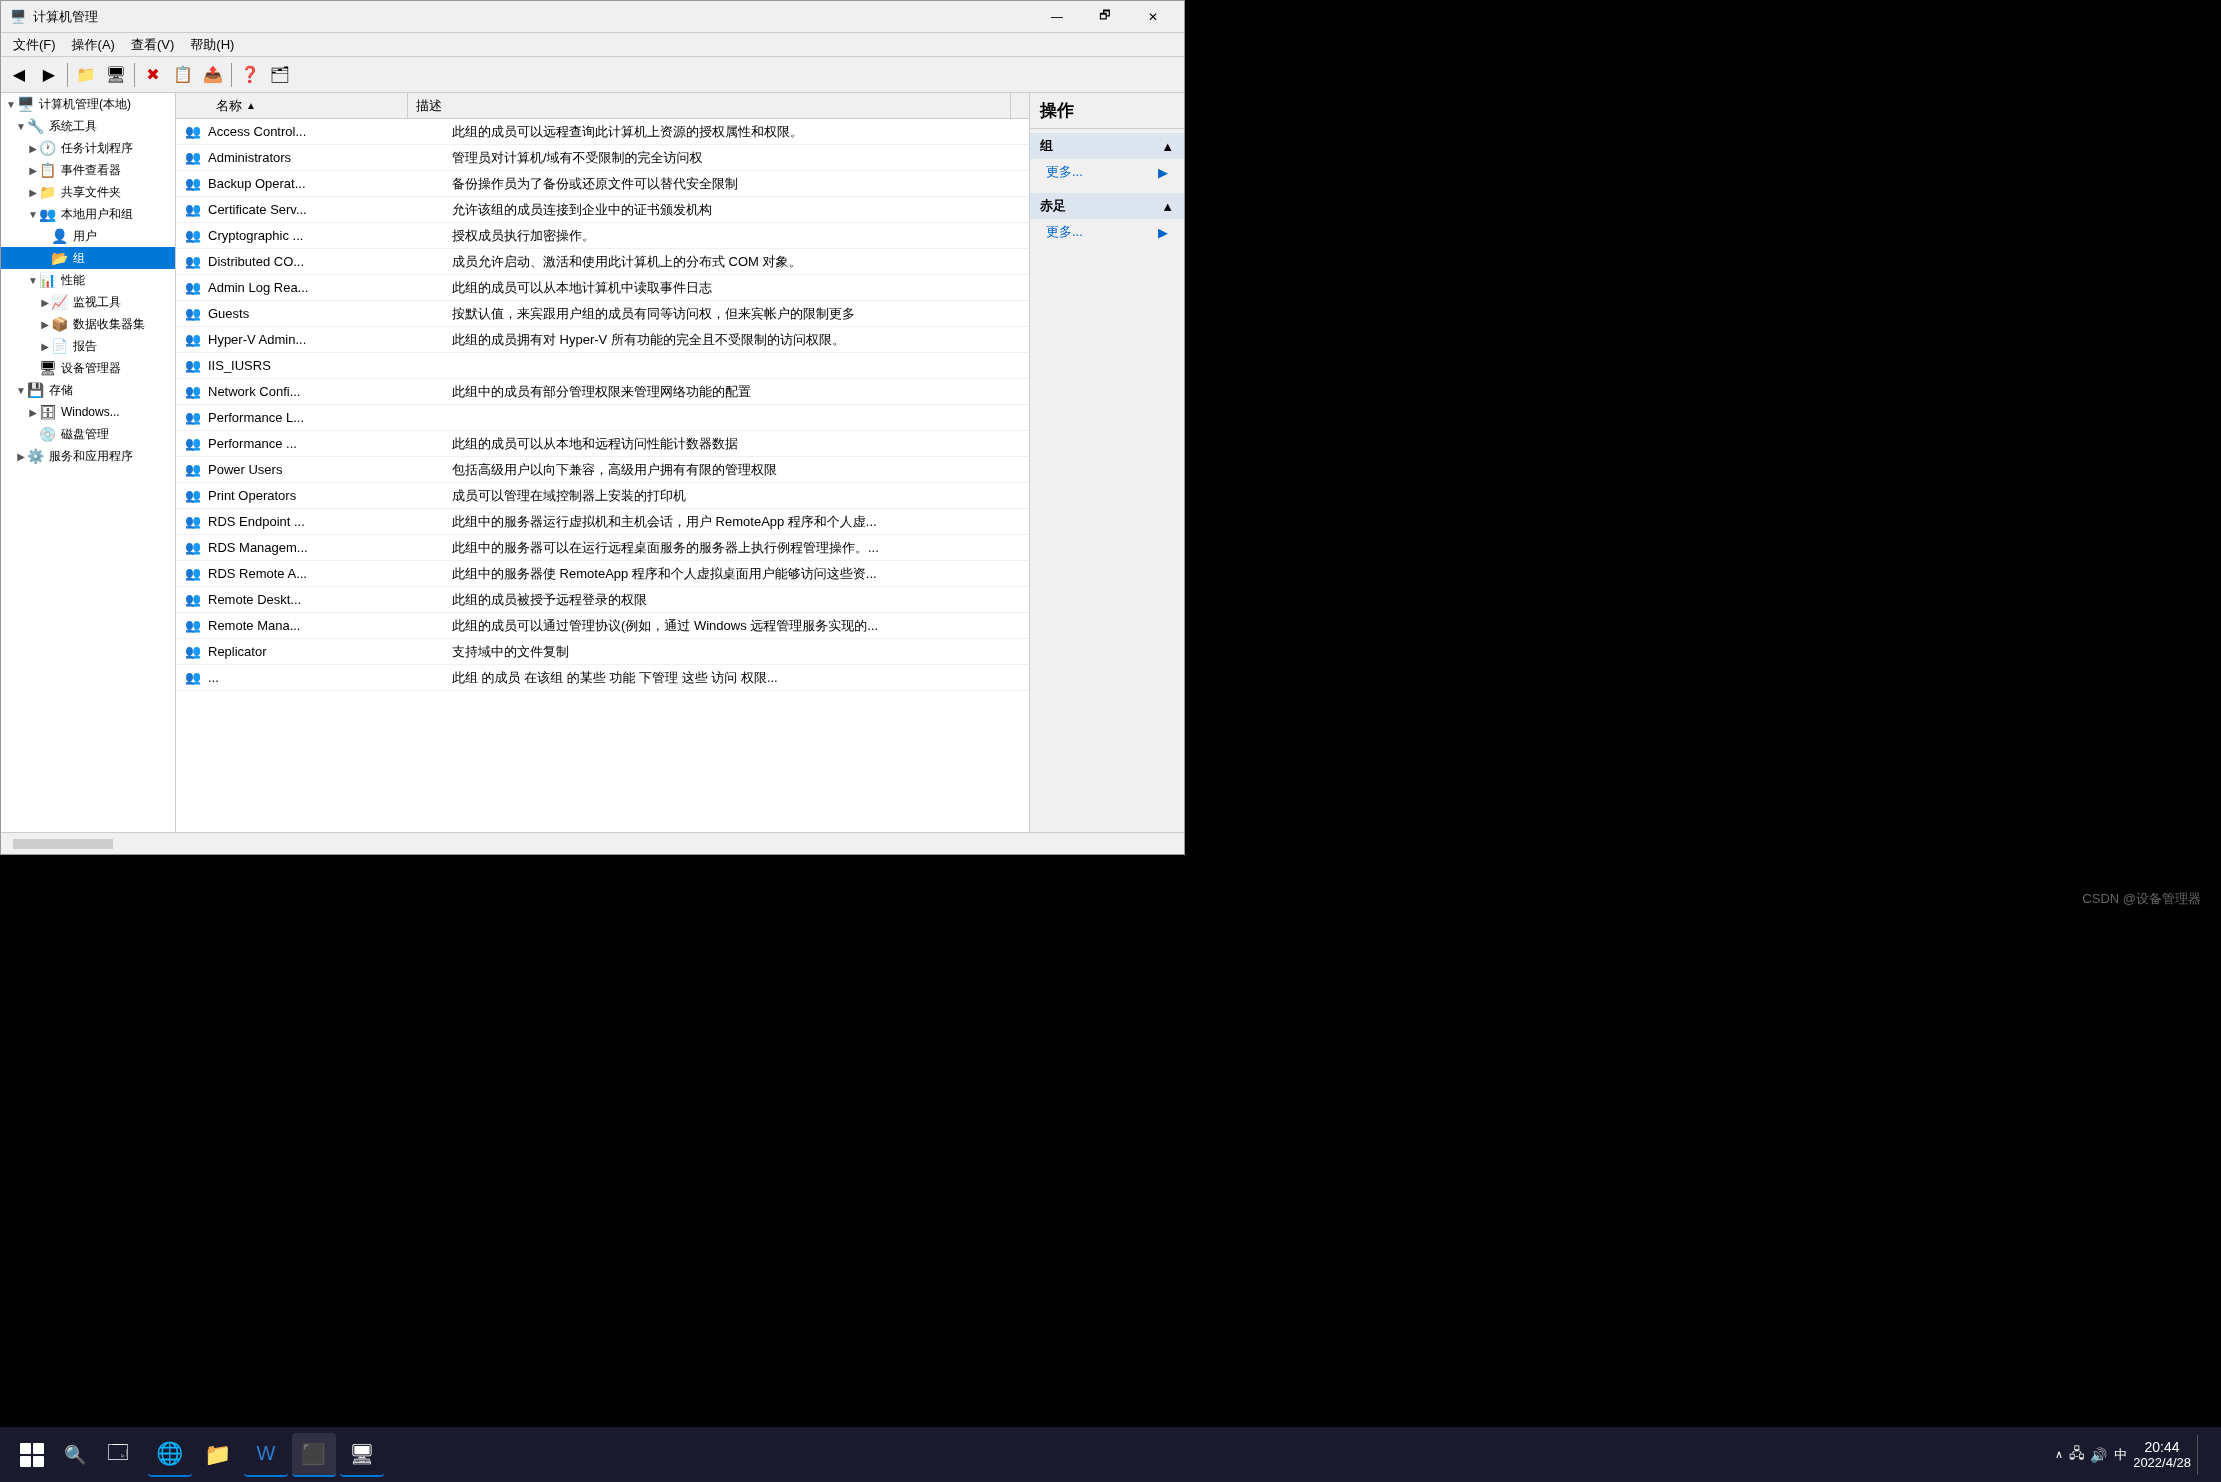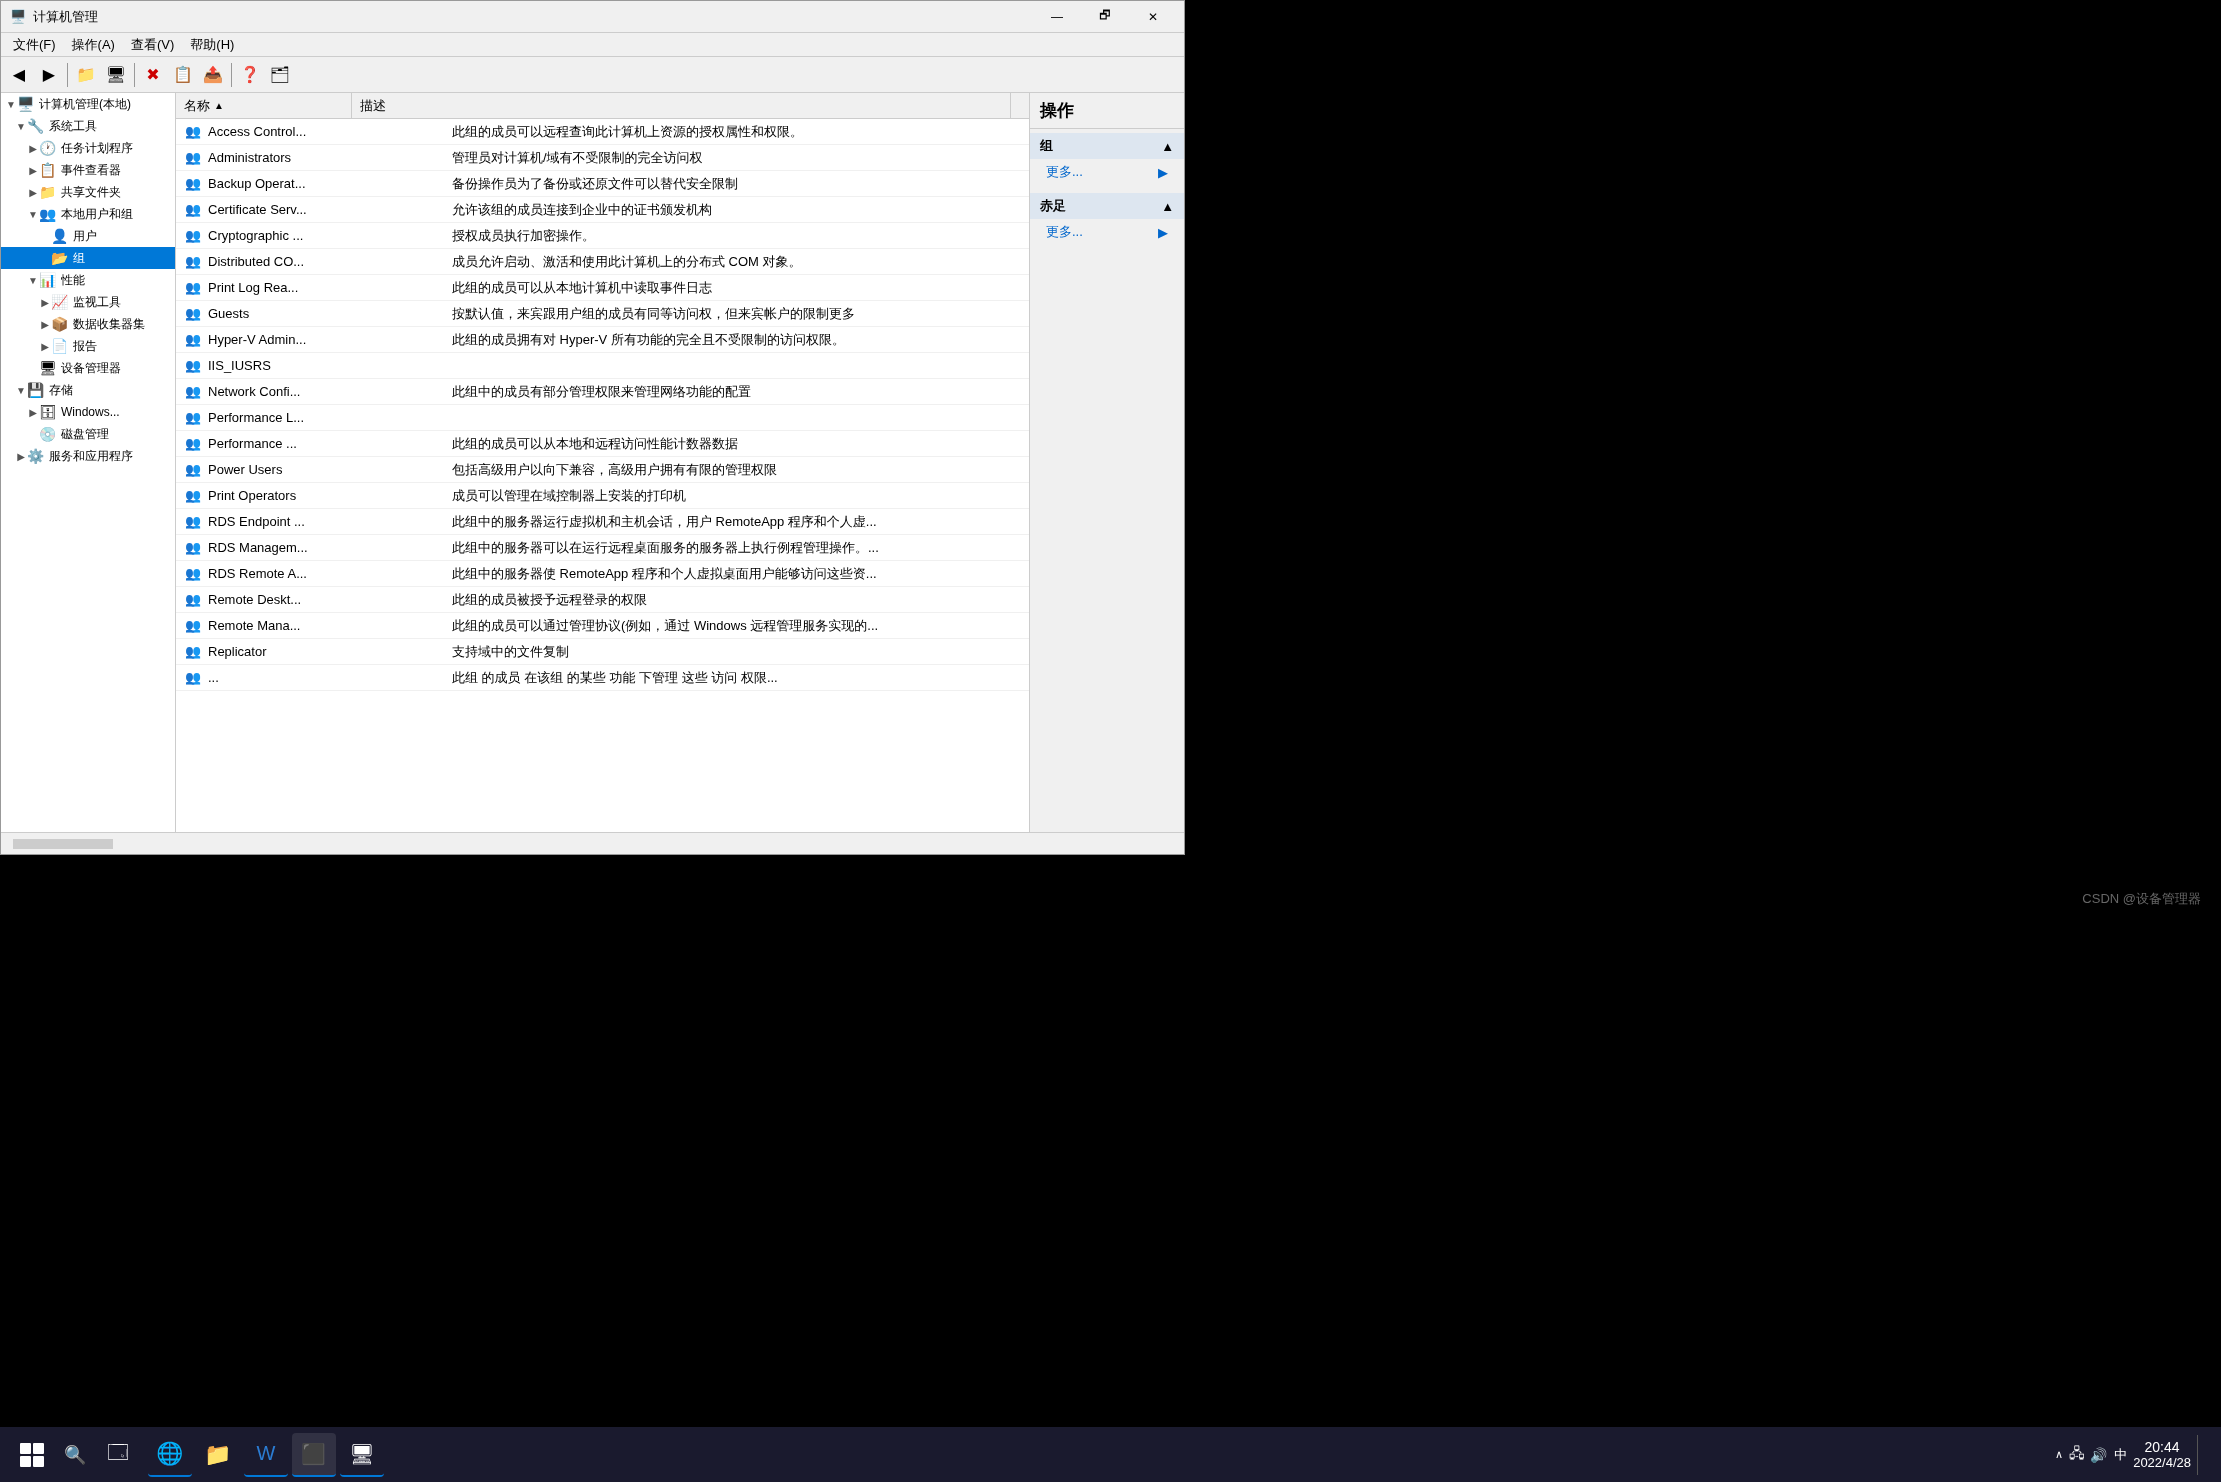--- a/index.html
+++ b/index.html
@@ -42,7 +42,7 @@
     
     .col-headers { display: flex; background: #f0f0f0; border-bottom: 1px solid #ccc; height: 26px; align-items: center; flex-shrink: 0; }
     .col-header { padding: 3px 8px; font-size: 13px; font-weight: normal; border-right: 1px solid #ccc; cursor: pointer; height: 100%; display: flex; align-items: center; }
-    .col-name { width: 176px; }
+    .col-name { width: 200px; margin-left: 32px; }
     .col-desc { flex: 1; text-align: center; }
     
     

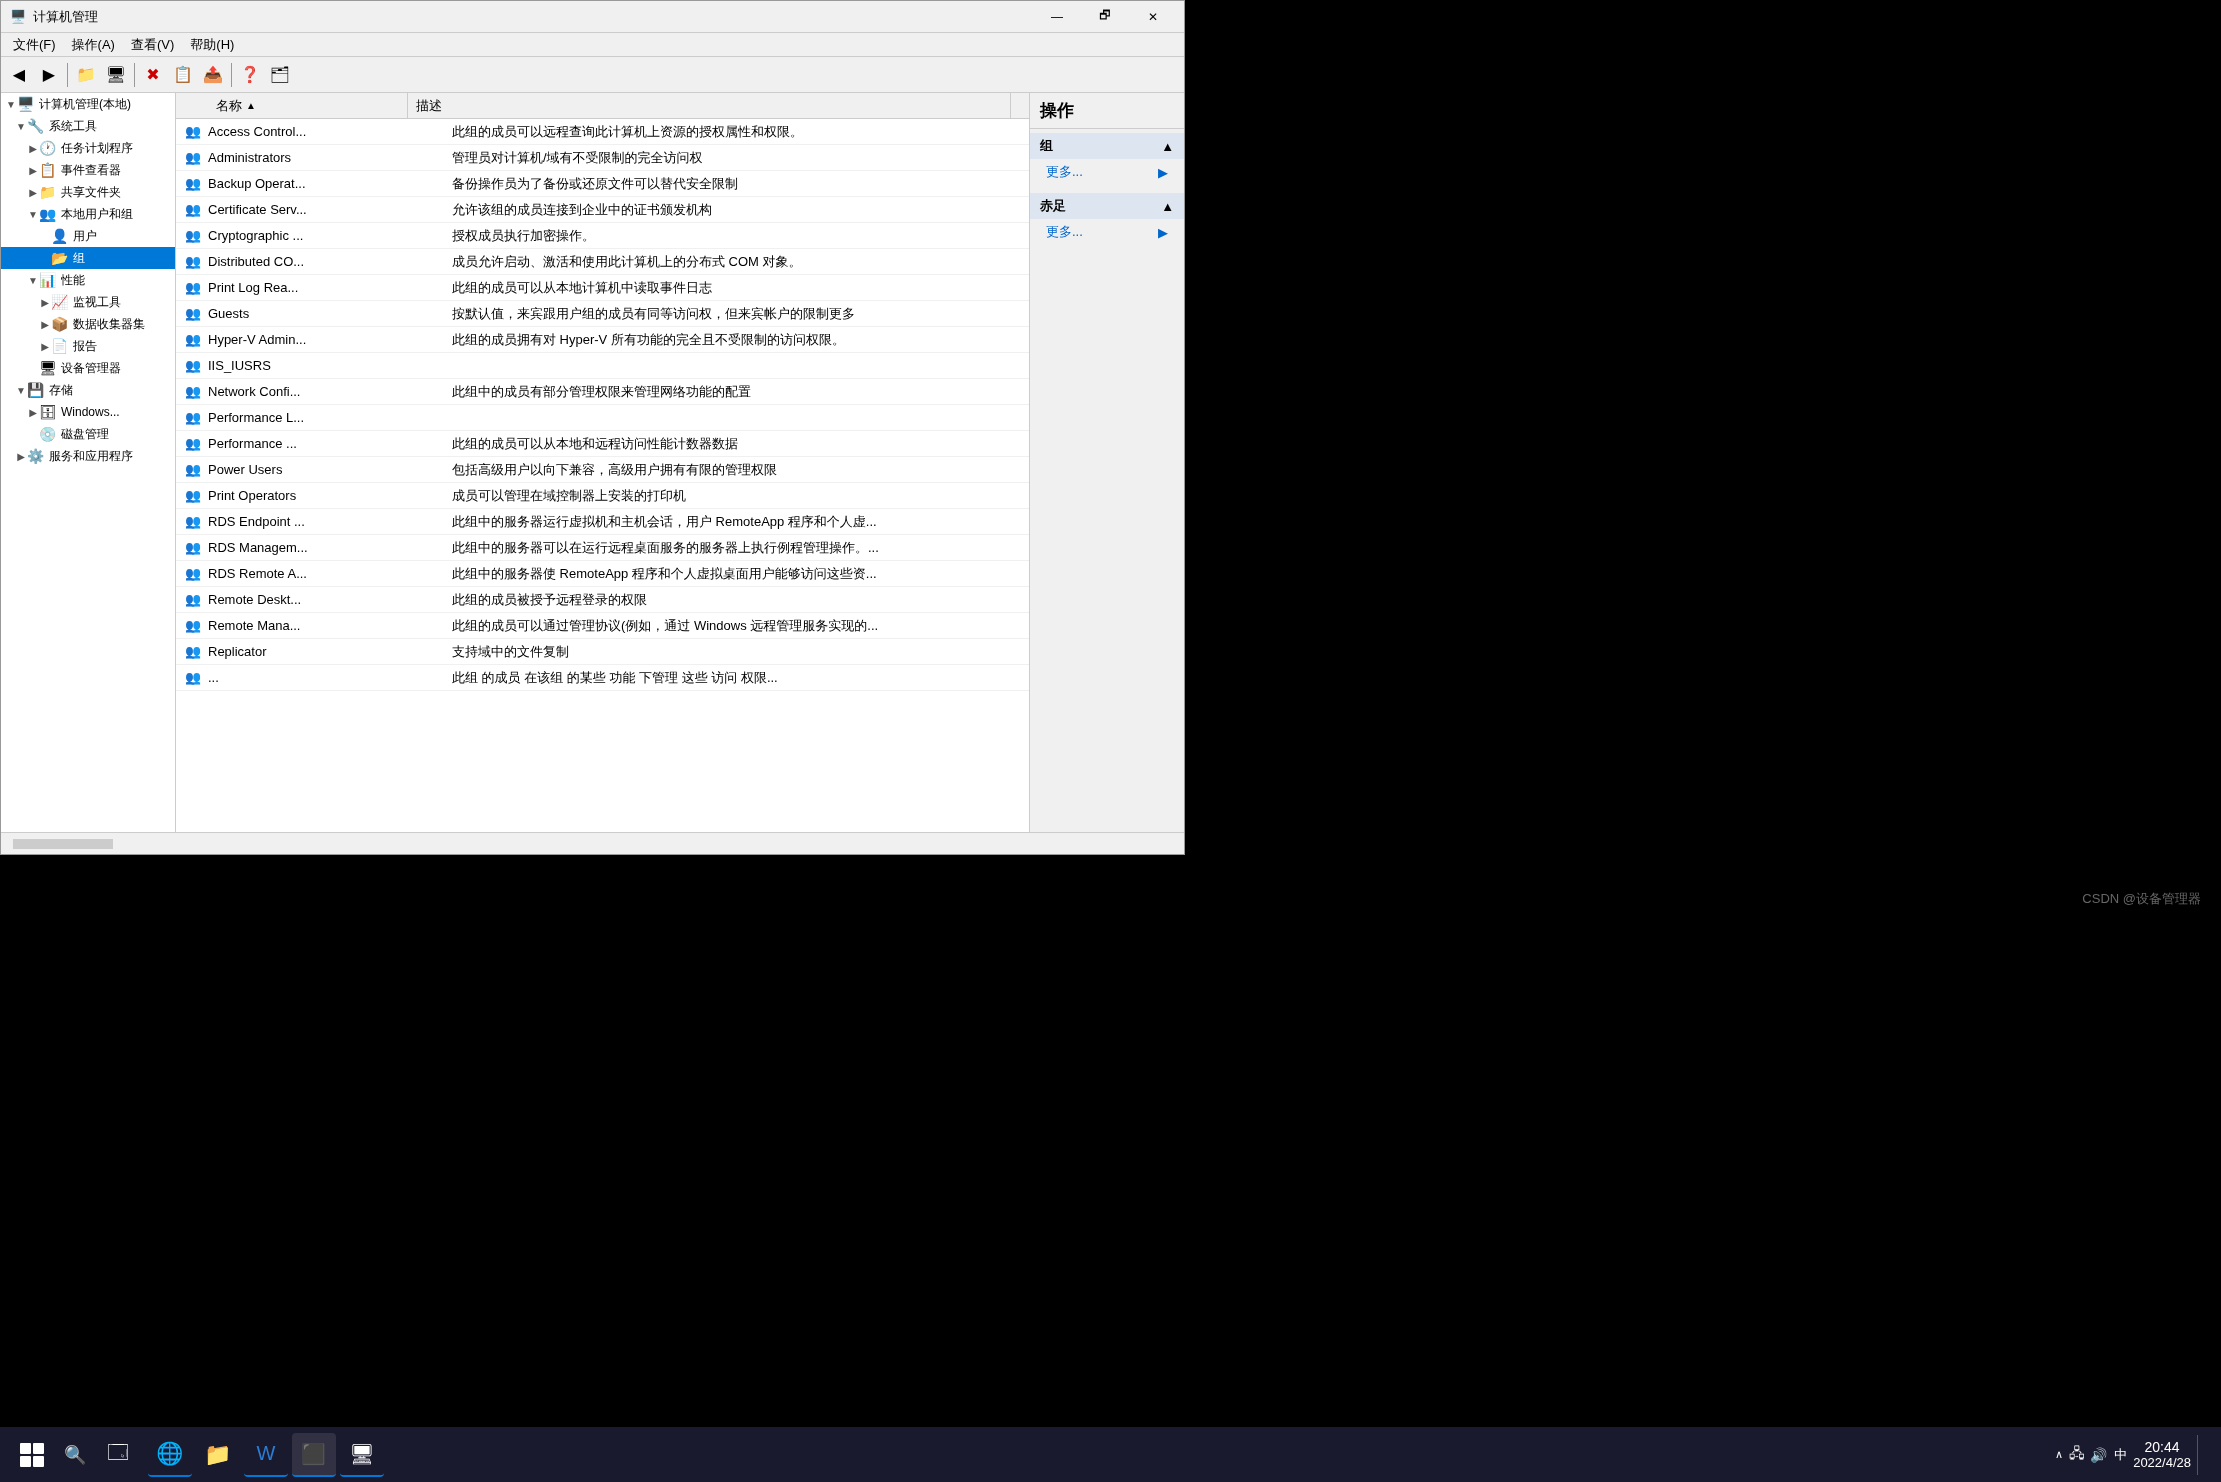--- a/index.html
+++ b/index.html
@@ -311,7 +311,7 @@
         <div class="list-row">
           <div class="list-cell list-cell-name">
             <span class="row-icon icon-group">👥</span>
-            <span>Print Log Rea...</span>
+            <span>Admin Log Rea...</span>
           </div>
           <div class="list-cell list-cell-desc">此组的成员可以从本地计算机中读取事件日志</div>
         </div>

